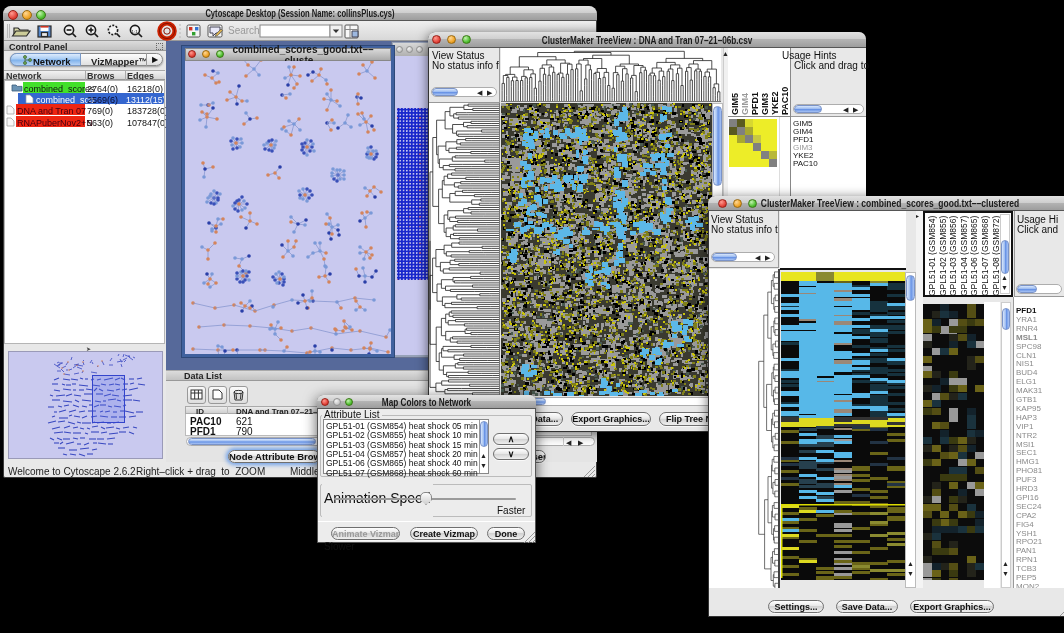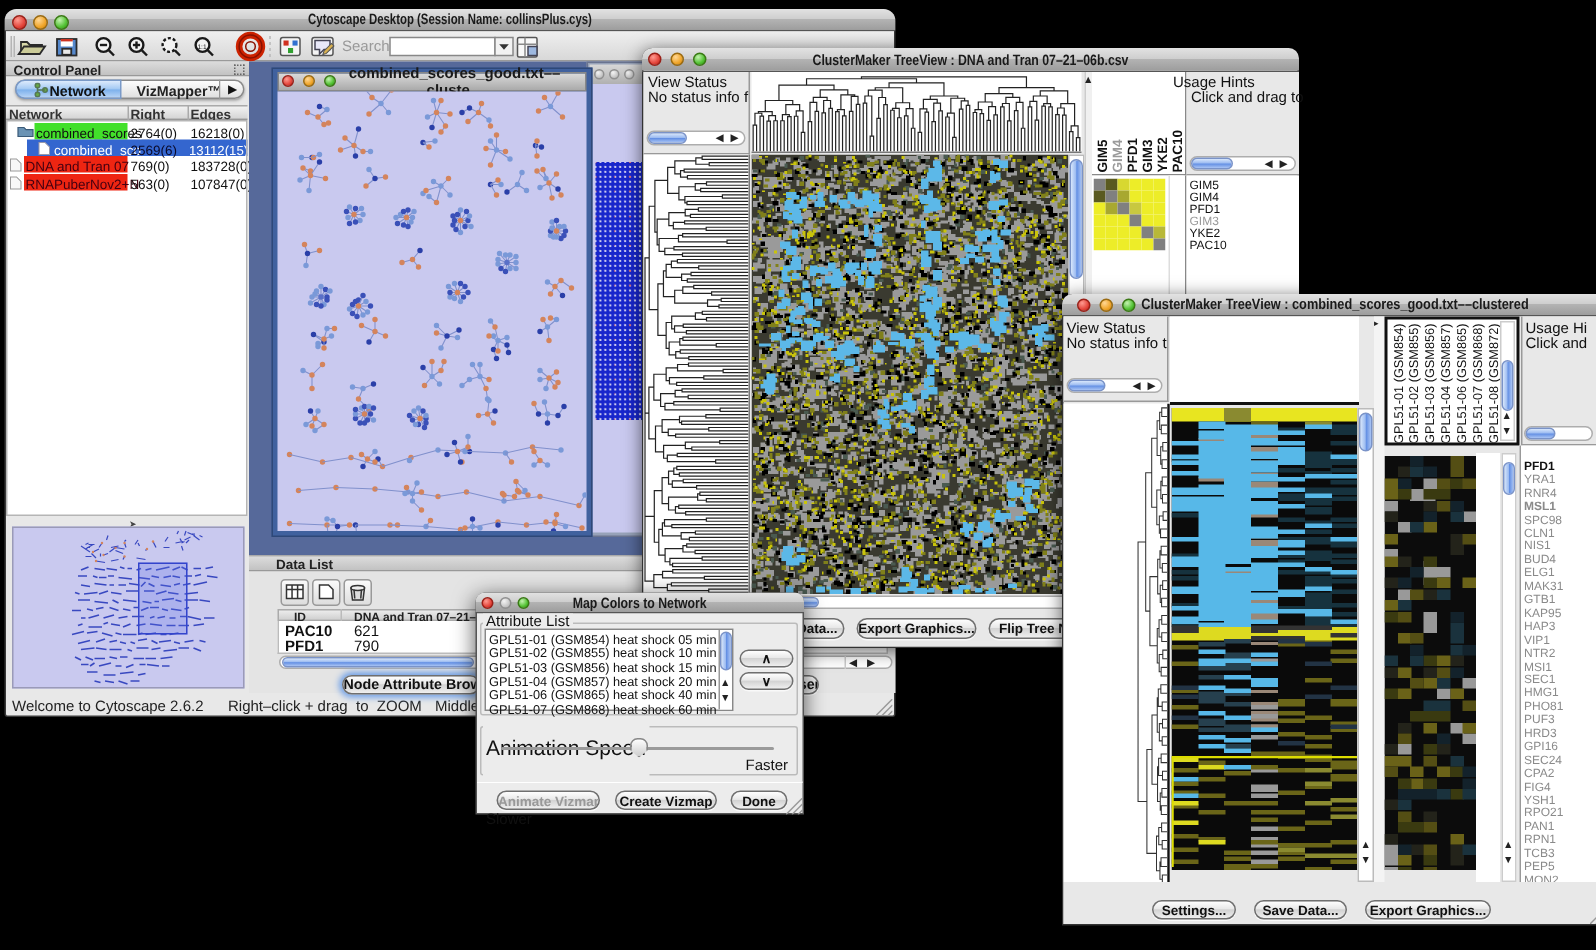--- a/index.html
+++ b/index.html
@@ -94,7 +94,7 @@
 <div class="txt" style="left:152px;top:55px;font-size:8px;color:#111;">▶</div>
 <div class="abs" style="left:4px;top:70px;width:161px;height:10px;background:linear-gradient(#f2f2f2,#d5d5d5);border-top:1px solid #aaa;border-bottom:1px solid #999;"></div>
 <div class="txt" style="left:6px;top:71px;font-size:9px;font-weight:bold;color:#333;">Network</div>
-<div class="txt" style="left:87px;top:71px;font-size:9px;font-weight:bold;color:#333;">Right</div>
+<div class="txt" style="left:87px;top:71px;font-size:9px;font-weight:bold;color:#333;">Brows</div>
 <div class="txt" style="left:127px;top:71px;font-size:9px;font-weight:bold;color:#333;">Edges</div>
 <div class="abs" style="left:85px;top:70px;width:1px;height:10px;background:#aaa;"></div>
 <div class="abs" style="left:125px;top:70px;width:1px;height:10px;background:#aaa;"></div>

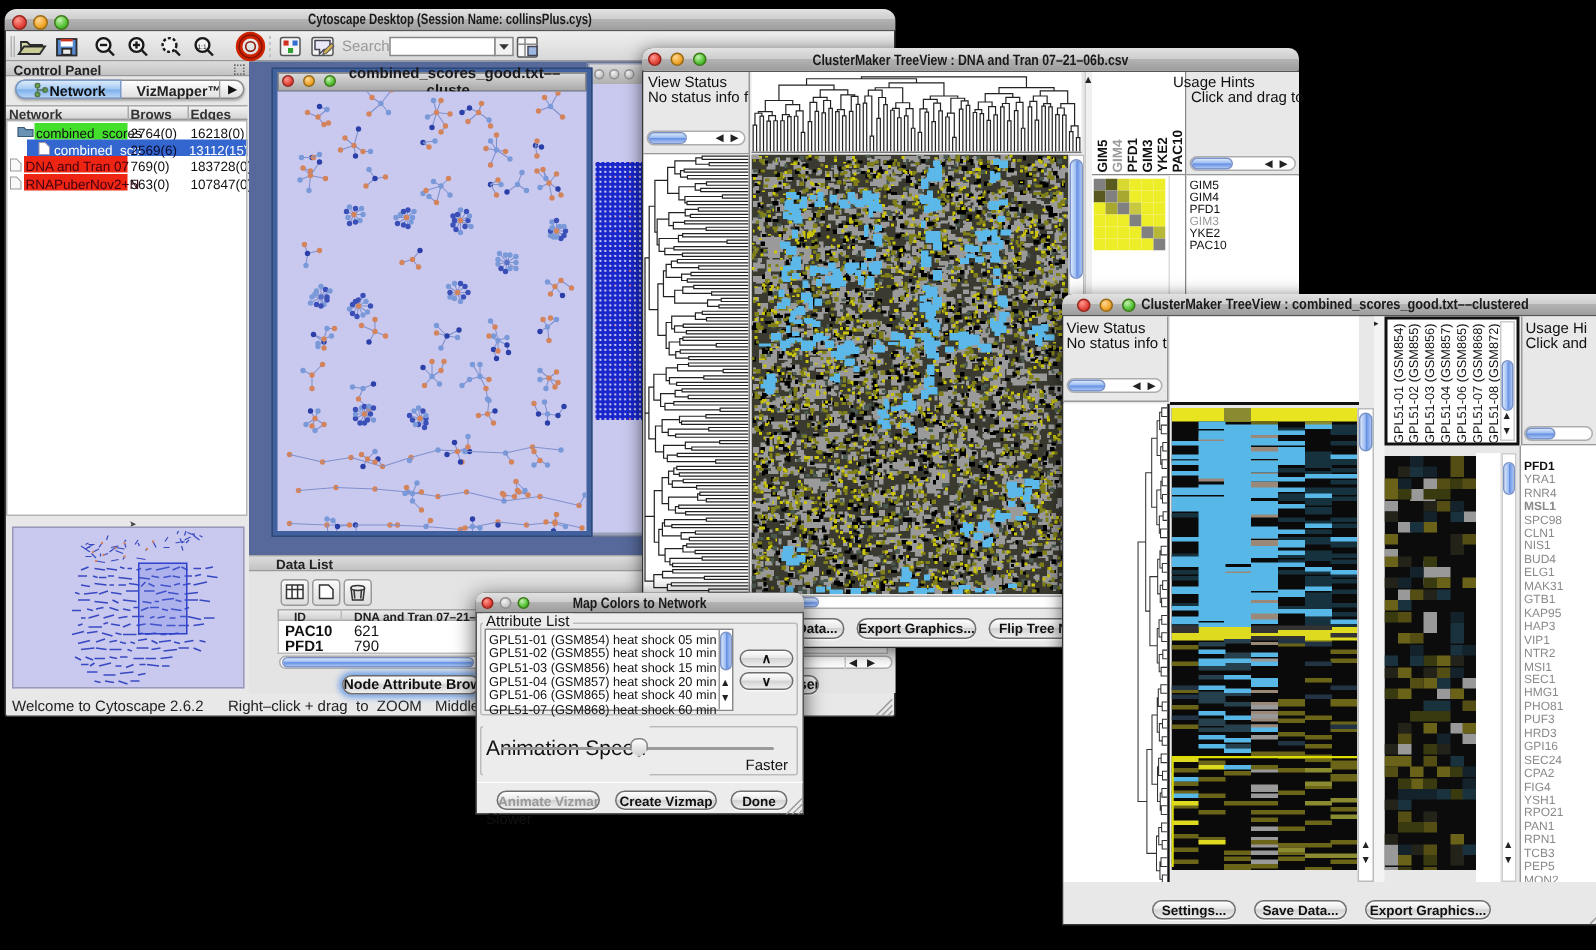--- a/index.html
+++ b/index.html
@@ -323,7 +323,7 @@
   </svg>
 <div class="abs" style="left:92px;top:375px;width:33px;height:48px;background:rgba(90,110,230,.25);border:1px solid #3344cc;"></div>
 <div class="txt" style="left:8px;top:466px;font-size:10px;color:#222;">Welcome to Cytoscape 2.6.2</div>
-<div class="txt" style="left:152px;top:466px;font-size:10px;color:#222;text-align:center;">Right–click + drag  to  ZOOM</div>
+<div class="txt" style="left:136px;top:466px;font-size:10px;color:#222;text-align:center;">Right–click + drag  to  ZOOM</div>
 <div class="txt" style="left:290px;top:466px;font-size:10px;color:#222;">Middle–click + drag  to  PAN</div>
 <div class="abs" style="left:166px;top:41px;width:431px;height:329px;background:#56699a;"></div>
 <div class="abs" style="left:391px;top:41px;width:46px;height:317px;background:#97a2b8;border:1px solid #6a7490;"></div>

